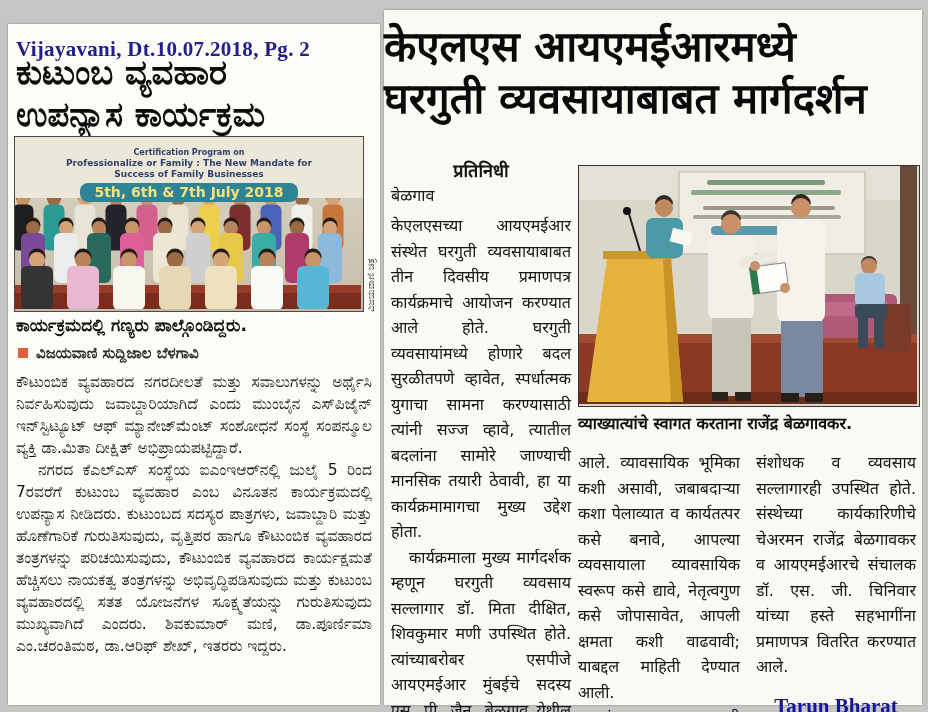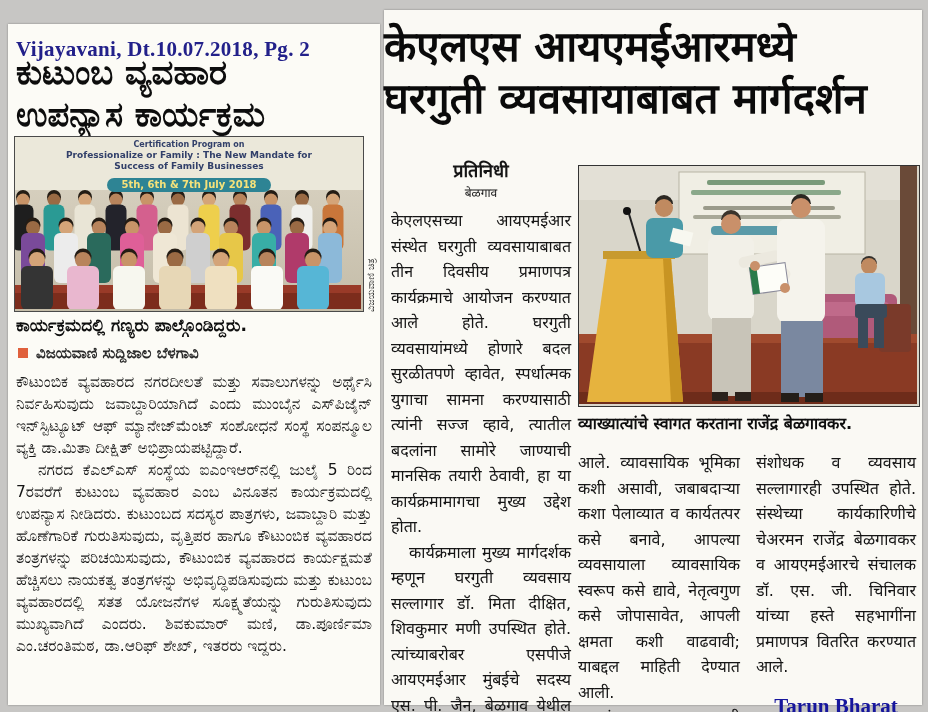--- a/index.html
+++ b/index.html
@@ -16,7 +16,7 @@
   .photo-left{position:absolute;left:6px;top:112px;width:348px;height:174px;border:1px solid #4a4a4a;
               background:linear-gradient(180deg,#ddd6c6 0%,#cfc8b6 55%,#c4bca8 100%);overflow:hidden;}
   .pl-banner{position:absolute;top:0;left:0;right:0;height:50px;background:#ebe8da;text-align:center;
-             padding-top:3px;color:#32406a;z-index:2;line-height:1.25;}
+             padding-top:11px;color:#32406a;z-index:2;line-height:1.25;}
   .pl-b1{font-size:8px;font-weight:bold;}
   .pl-b2{font-size:9px;font-weight:bold;}
   .pl-b3{font-size:9px;font-weight:bold;}

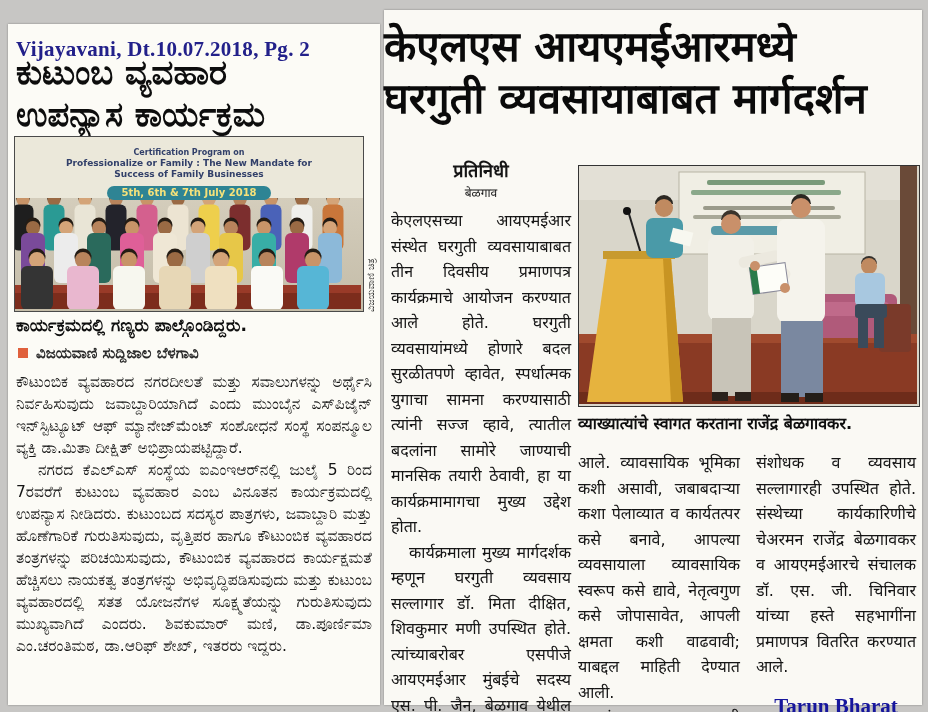--- a/index.html
+++ b/index.html
@@ -20,7 +20,7 @@
   .pl-b1{font-size:8px;font-weight:bold;}
   .pl-b2{font-size:9px;font-weight:bold;}
   .pl-b3{font-size:9px;font-weight:bold;}
-  .pl-pill{display:inline-block;margin-top:2px;font-size:10px;font-weight:bold;color:#f6e27a;
+  .pl-pill{display:inline-block;margin-top:2px;font-size:14px;font-weight:bold;color:#f6e27a;
            border-radius:8px;padding:1px 14px;}
   .crowd{position:absolute;left:0;top:0;z-index:1;}
   .pl-credit{position:absolute;left:357px;top:112px;height:176px;writing-mode:vertical-rl;

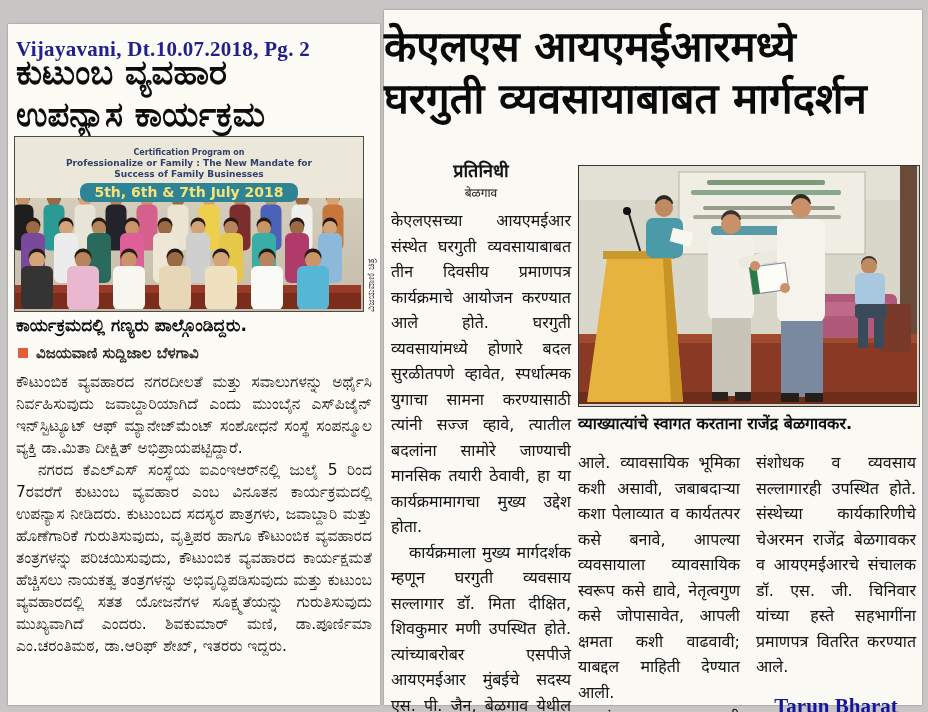--- a/index.html
+++ b/index.html
@@ -45,7 +45,7 @@
   .col p.indent{text-indent:18px;}
   .col1{left:7px;top:148px;width:180px;}
   .col1 .byline{text-align:center;font-weight:bold;font-size:18px;margin:0 0 2px;}
-  .col1 .dateline{text-align:center;font-size:12px;margin:0 0 7px;}
+  .col1 .dateline{text-align:left;font-size:16px;margin:0 0 7px;}
   .photo-right{position:absolute;left:194px;top:155px;width:340px;height:240px;border:1px solid #333;
                background:#d9d6ca;}
   .caption-right{position:absolute;left:194px;top:402px;width:340px;font-weight:bold;font-size:16px;color:#0e0e0e;}

